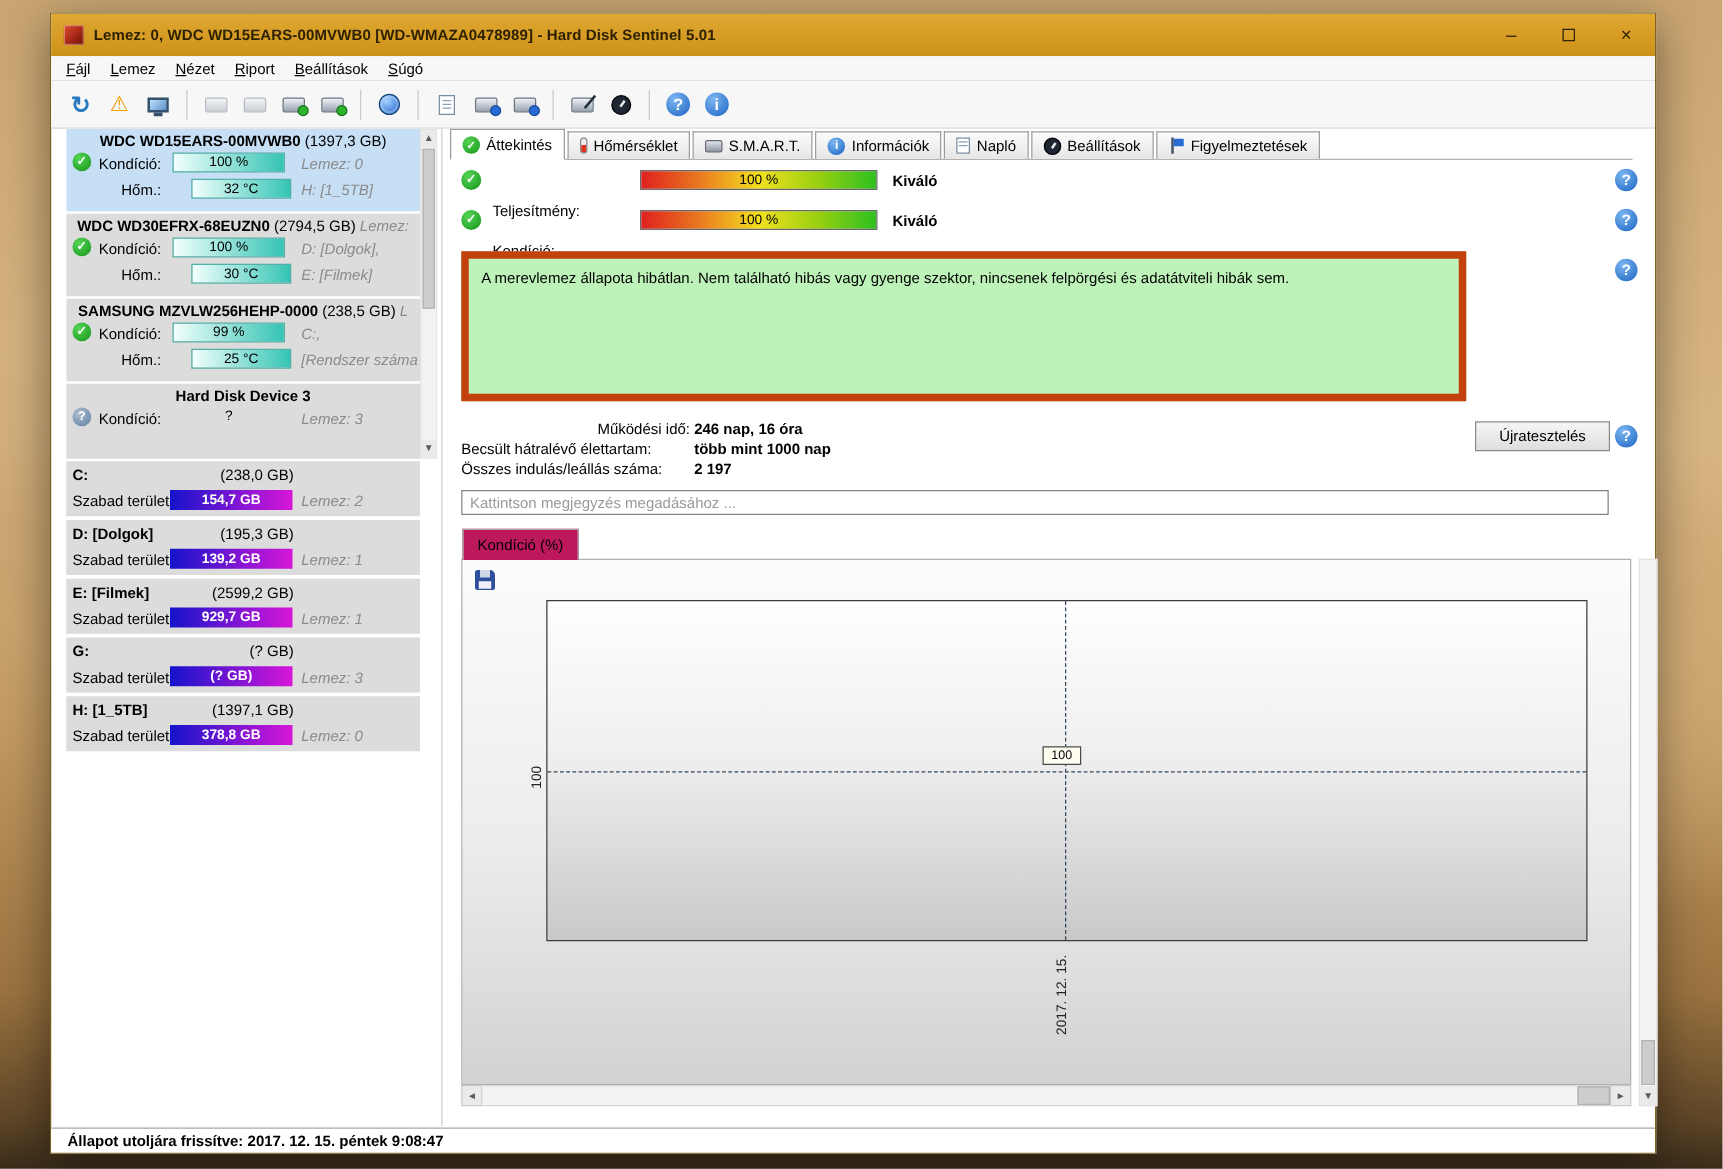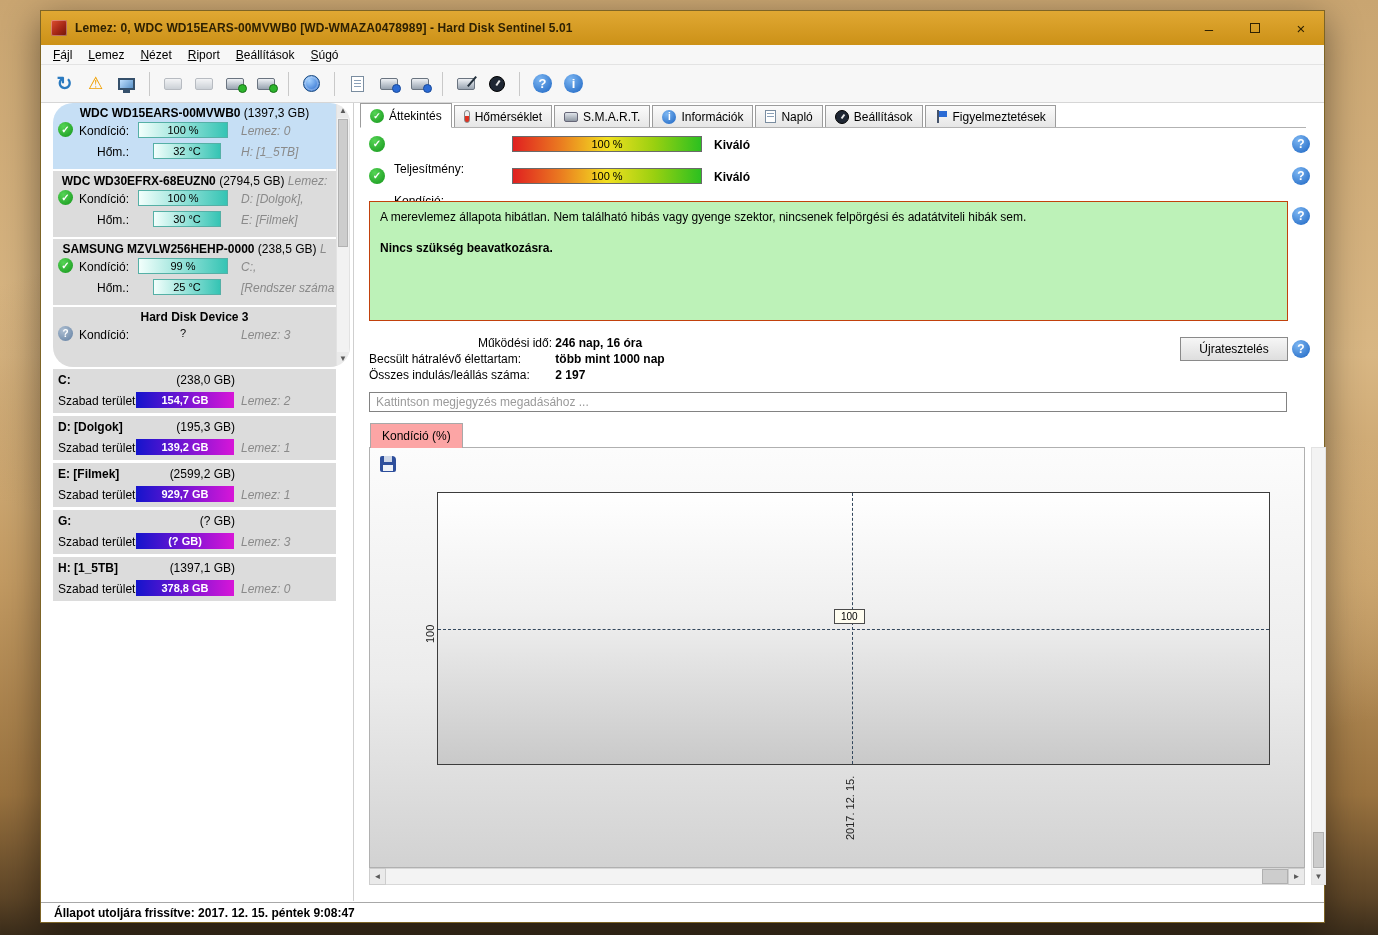--- a/index.html
+++ b/index.html
@@ -61,7 +61,7 @@
 
   
   .sidebar { position:absolute; left:12px; top:92px; width:297px; bottom:21px; background:#fff; }
-  .disk-list { position:relative; height:264px; overflow:hidden; padding-right:14px;border-radius:20px; }
+  .disk-list { position:relative; height:264px; overflow:hidden; padding-right:14px; }
   .disk-item { position:relative; width:283px; height:66px; margin-bottom:2px; background:#dcdcdc; overflow:hidden; }
   .disk-item.selected { background:#c6dff5; }
   .disk-head { text-align:center; padding-top:3px; white-space:nowrap; overflow:hidden; font-size:12px; }

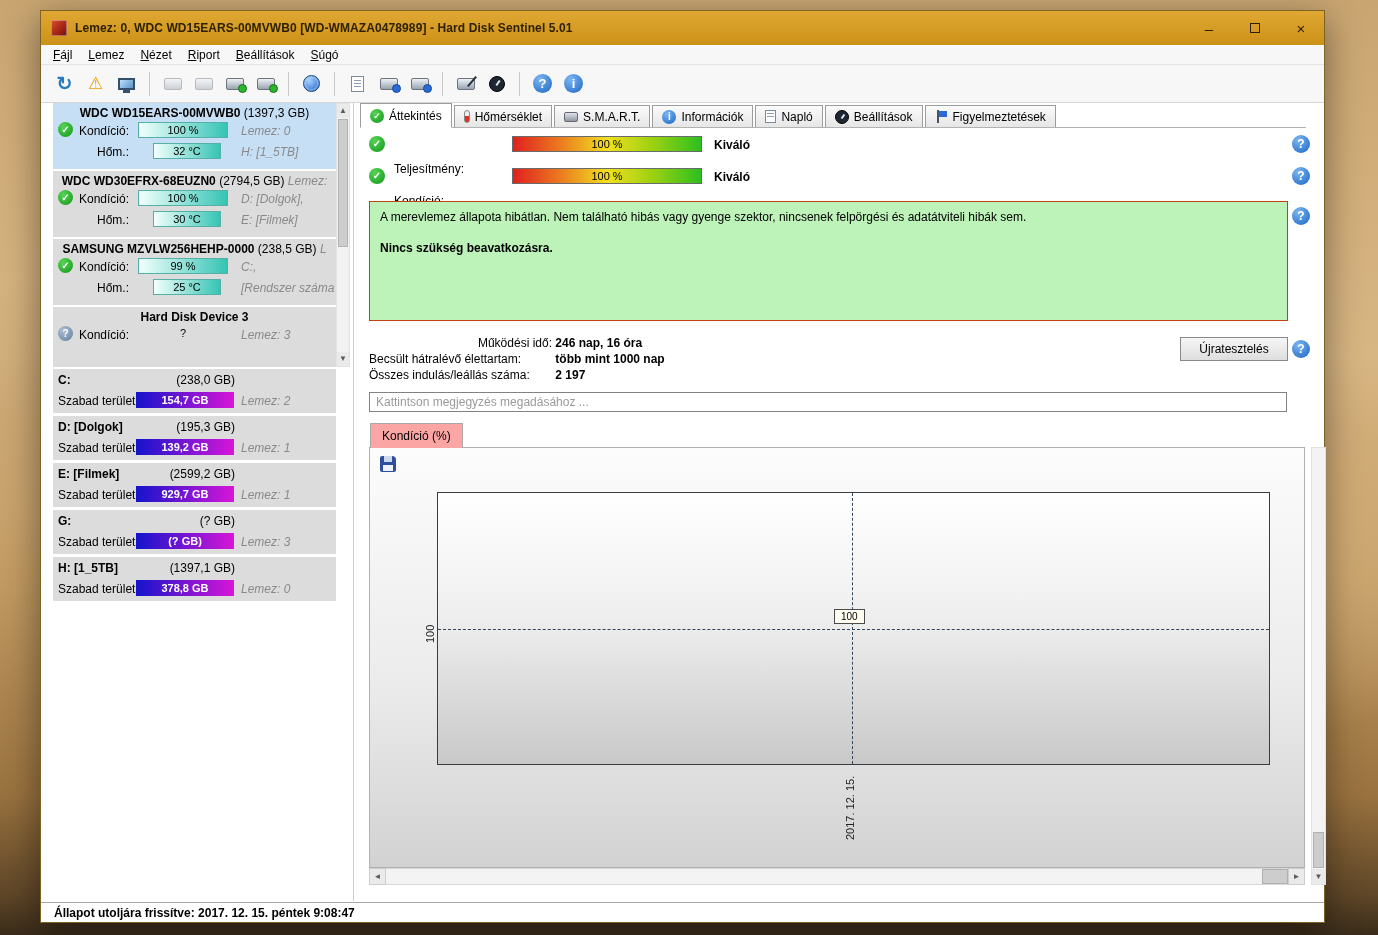--- a/index.html
+++ b/index.html
@@ -76,7 +76,7 @@
   .row-label { position:absolute; left:0; width:76px; text-align:right; top:4px; }
   .cond-bar { position:absolute; left:85px; top:2px; width:90px; height:16px; border:1px solid #55b0a6;
     background:linear-gradient(90deg,#f2fffc,#35c4b4); text-align:center; font-size:11px; line-height:14px; }
-  .temp-bar { position:absolute; left:100px; top:2px; width:68px; height:16px; border:1px solid #55b0a6;
+  .temp-bar { position:absolute; left:100px; top:2px; width:80px; height:16px; border:1px solid #55b0a6;
     background:linear-gradient(90deg,#f2fffc,#35c4b4); text-align:center; font-size:11px; line-height:14px; }
   .cond-none { border:none; background:none; }
   .row-right { position:absolute; left:188px; top:4px; color:#8a8a8a; font-style:italic; white-space:nowrap; }

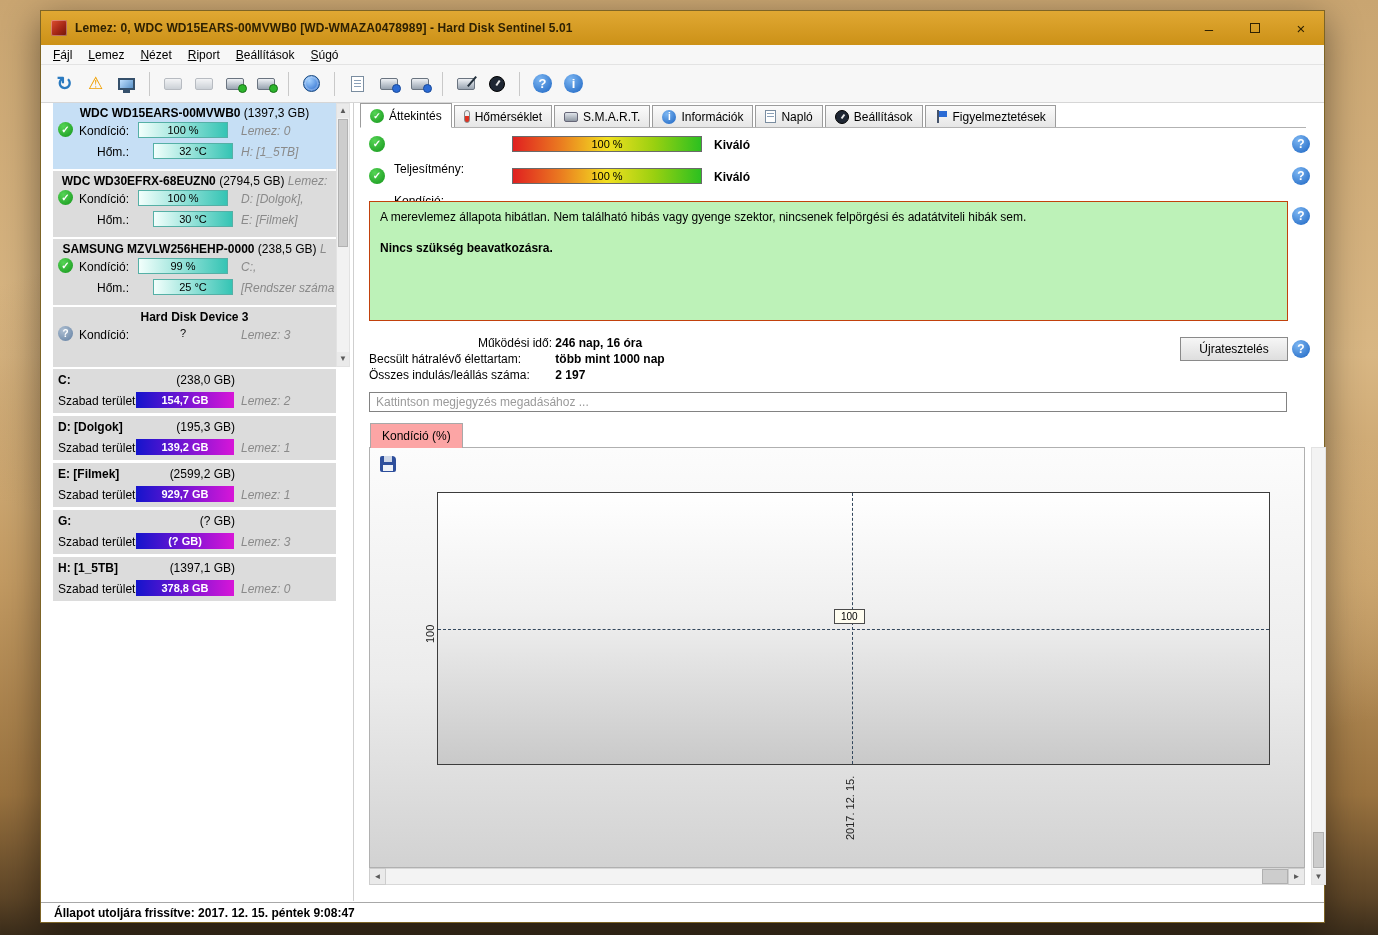--- a/index.html
+++ b/index.html
@@ -130,8 +130,8 @@
     background:radial-gradient(circle at 35% 28%,#7cb6f2,#1b64c2); color:#fff; font-weight:bold;
     font-size:12px; line-height:18px; text-align:center; cursor:pointer; }
 
-  .greenbox { position:absolute; left:15px; top:98px; width:919px; height:120px;
-    background:#bdf2b8; border:1px solid #c2410c; padding:8px 10px; }
+  .greenbox { position:absolute; left:15px; top:98px; width:804px; height:120px;
+    background:#bdf2b8; border:6px solid #c2410c; padding:8px 10px; }
   .greenbox .bold2 { font-weight:bold; margin-top:17px; }
 
   .inforow { position:absolute; left:15px; height:16px; }

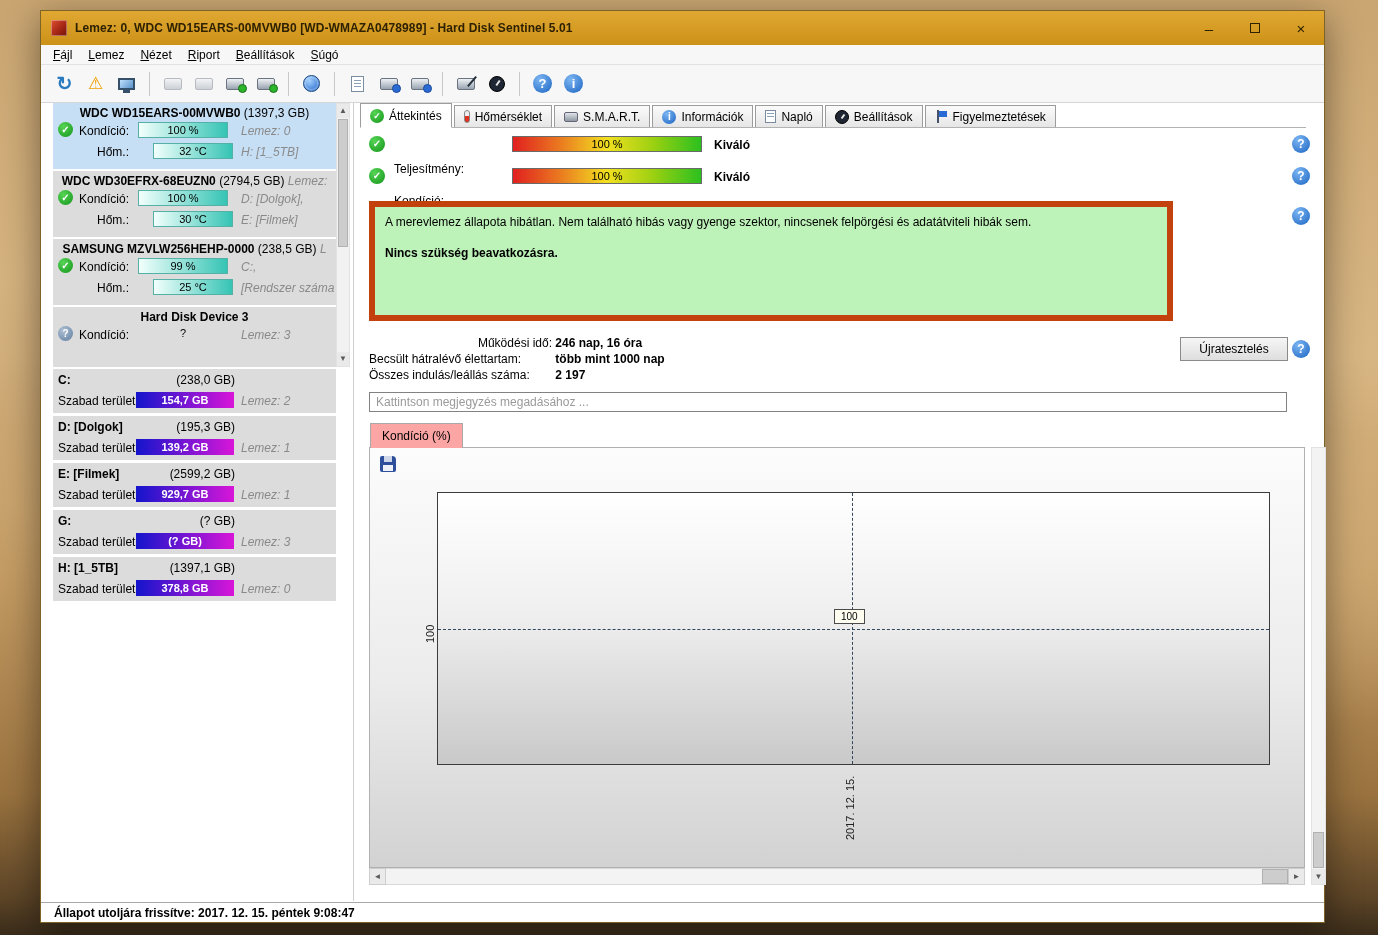--- a/index.html
+++ b/index.html
@@ -448,7 +448,6 @@
 
     <div class="greenbox">
       <div>A merevlemez állapota hibátlan. Nem található hibás vagy gyenge szektor, nincsenek felpörgési és adatátviteli hibák sem.</div>
-      <div class="bold2">Nincs szükség beavatkozásra.</div>
     </div>
 
     <div class="inforow" style="top:233px;text-align:right;">

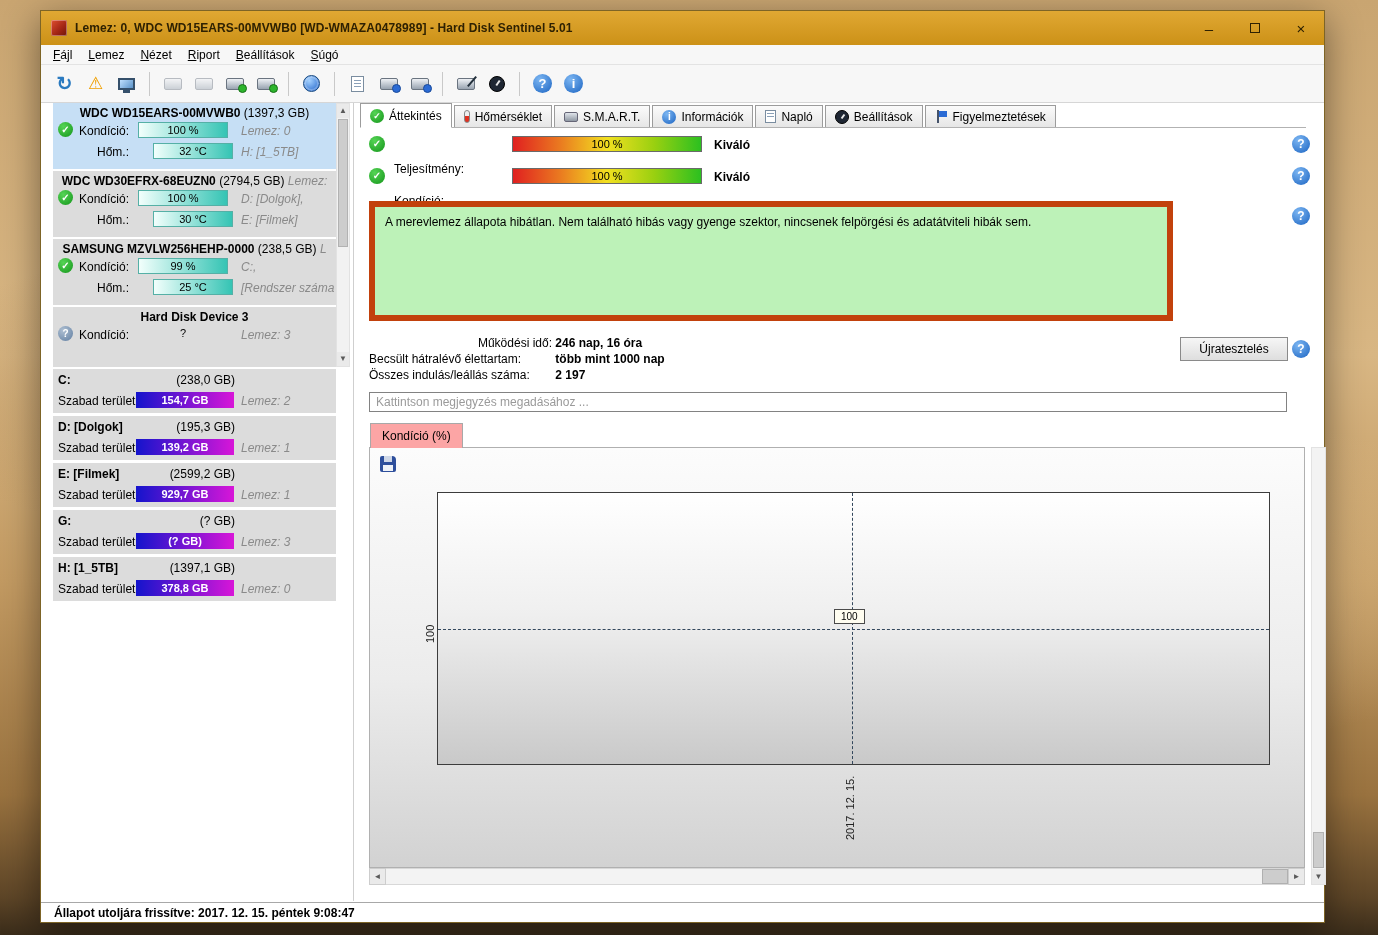--- a/index.html
+++ b/index.html
@@ -146,7 +146,7 @@
   .comment::placeholder { color:#9a9a9a; }
 
   .charttab { position:absolute; left:16px; top:320px; height:25px; line-height:24px; padding:0 11px;
-    background:#fca5a5; border:1px solid #a8a8a8; border-bottom:none; z-index:2; font-size:12px; }
+    background:#be185d; border:1px solid #a8a8a8; border-bottom:none; z-index:2; font-size:12px; }
   .chartpanel { position:absolute; left:15px; top:344px; width:936px; height:421px;
     border:1px solid #b0b0b0; background:linear-gradient(180deg,#fcfcfc 0%,#ececec 55%,#d2d2d2 100%); }
   .floppy { position:absolute; left:10px; top:8px; width:16px; height:16px; background:#2e4f9c;

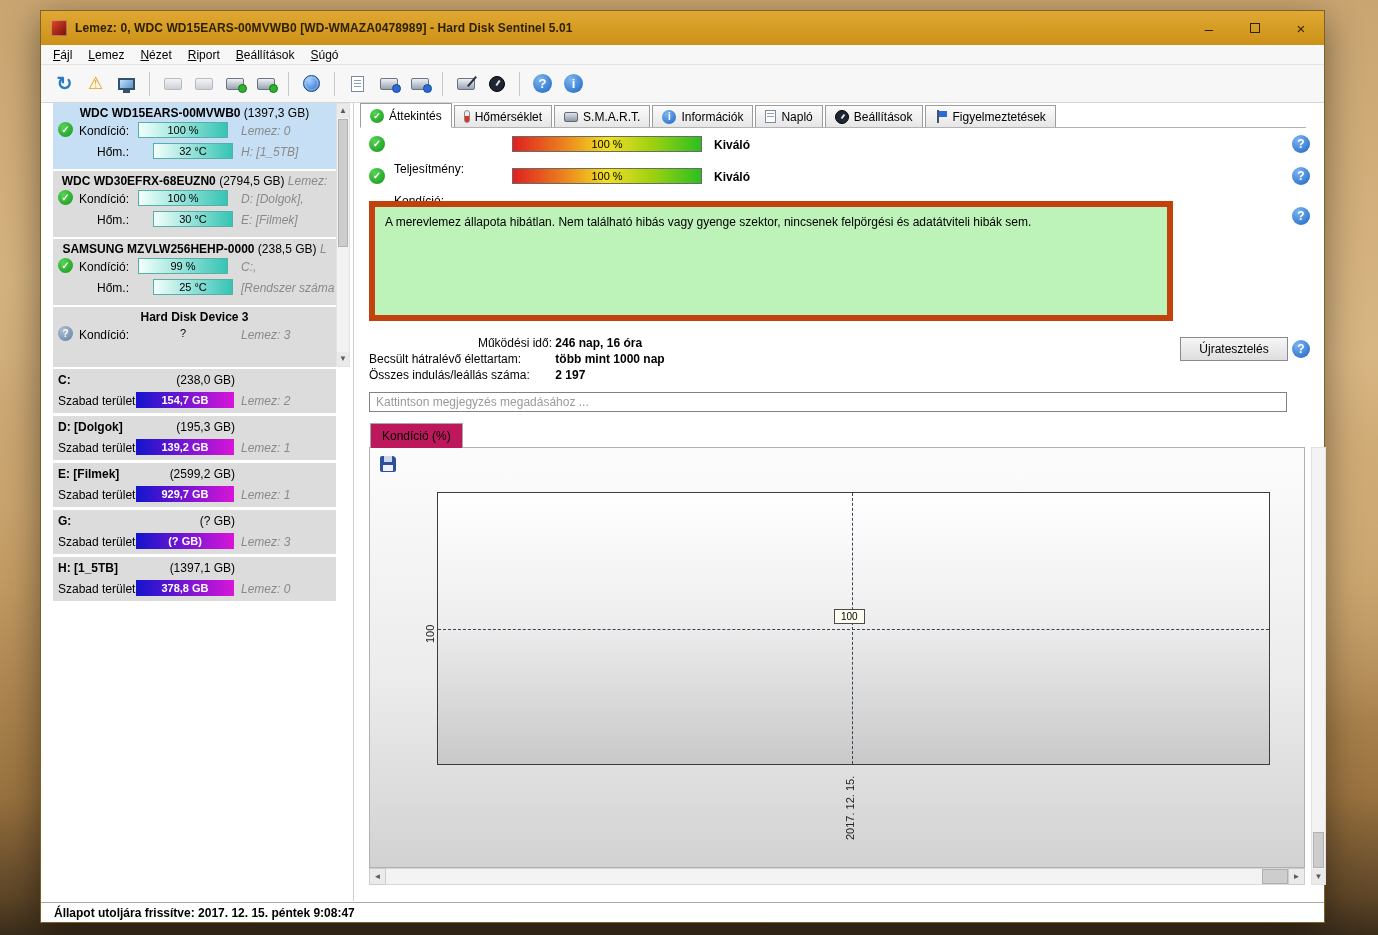--- a/index.html
+++ b/index.html
@@ -153,7 +153,7 @@
     border-radius:2px 4px 2px 2px; cursor:pointer; }
   .floppy::before { content:''; position:absolute; left:4px; top:0; width:8px; height:6px; background:#cfd8e8; }
   .floppy::after { content:''; position:absolute; left:3px; bottom:1px; width:10px; height:6px; background:#eef2f8; }
-  .plot { position:absolute; left:67px; top:44px; width:833px; height:273px; border:1px solid #3c3c3c;
+  .plot { position:absolute; left:67px; top:32px; width:833px; height:273px; border:1px solid #3c3c3c;
     background:linear-gradient(180deg,#ffffff 0%,#efefef 45%,#c9c9c9 100%); }
   .vline { position:absolute; left:414px; top:0; bottom:0; width:0; border-left:1px dashed #33475c; }
   .hline { position:absolute; top:136px; left:0; right:0; height:0; border-top:1px dashed #33475c; }

